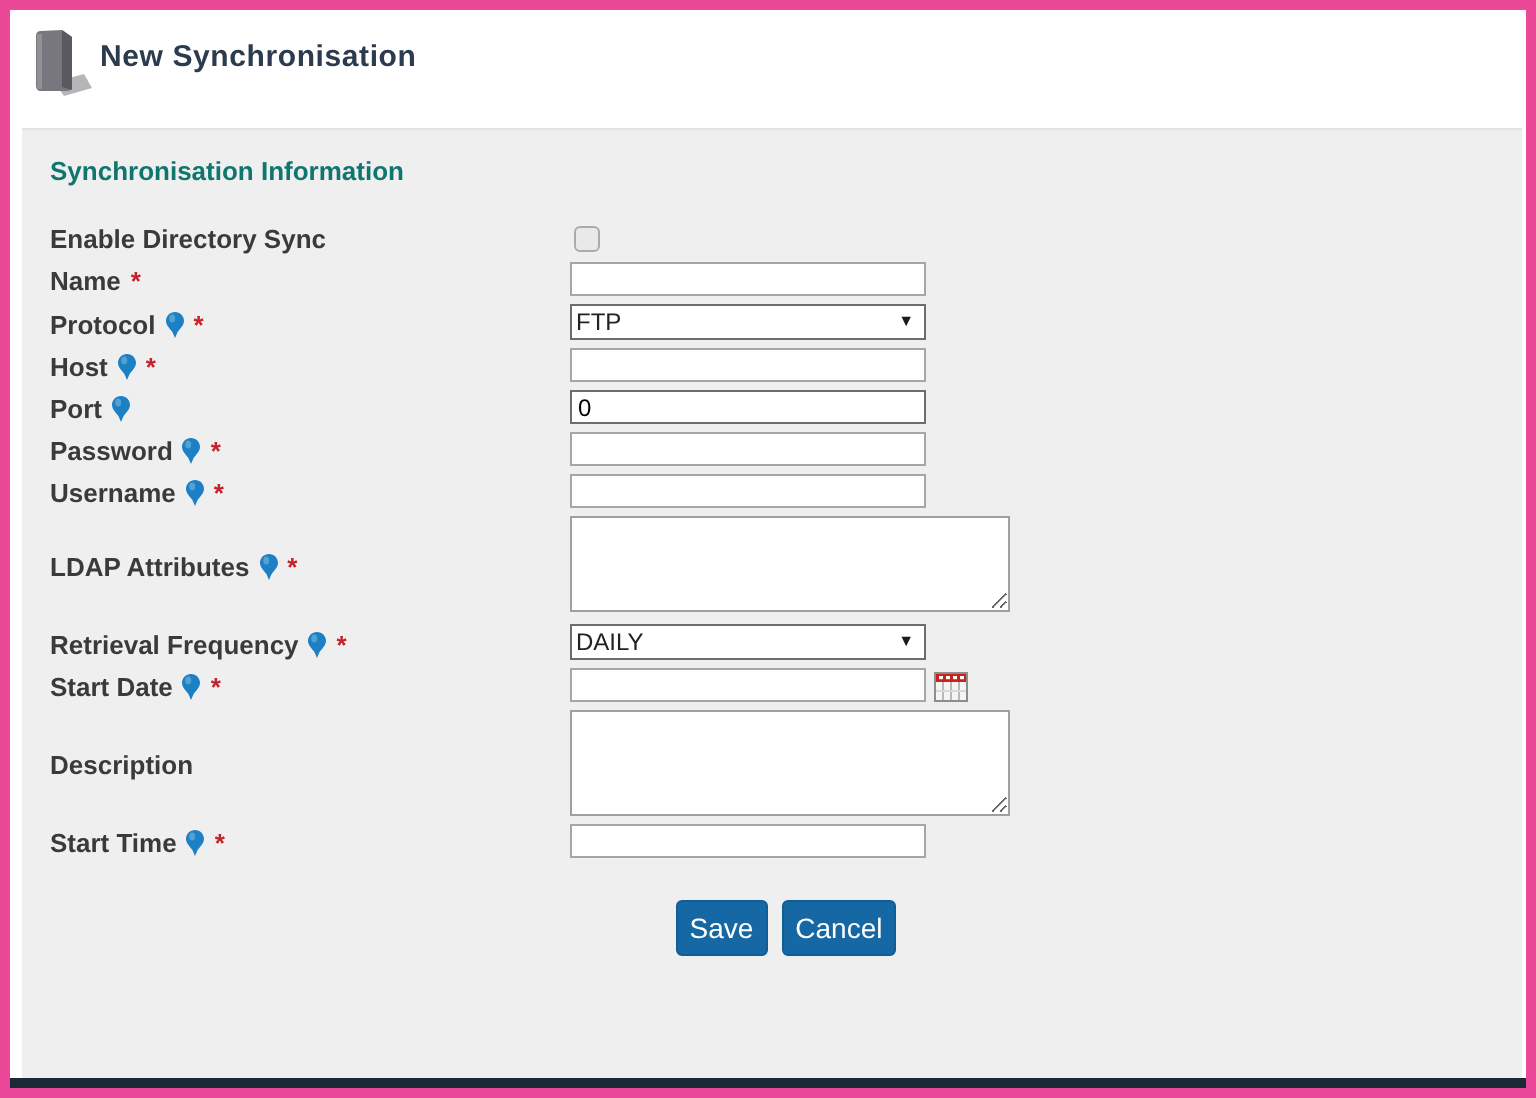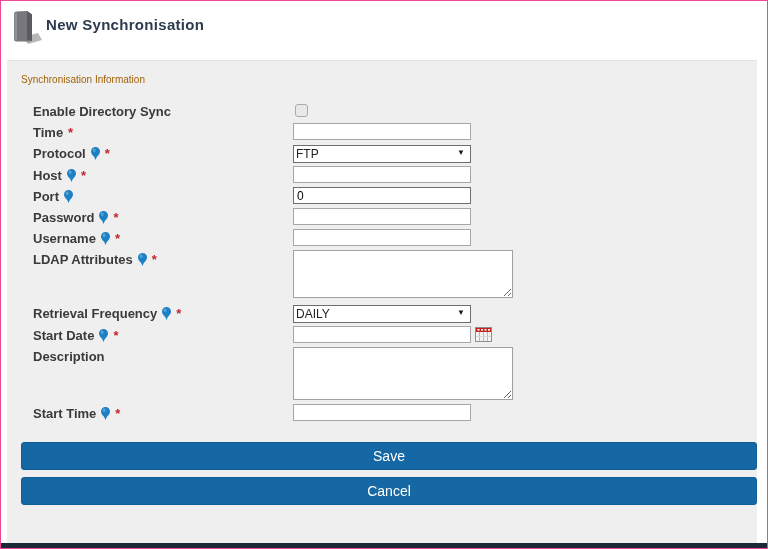--- a/index.html
+++ b/index.html
@@ -8,7 +8,7 @@
 
   .window {
     position:relative; width:768px; height:549px;
-    border:1px solid #ec4899; background:#fff; overflow:hidden;
+    border:5px solid #ec4899; background:#fff; overflow:hidden;
   }
 
   

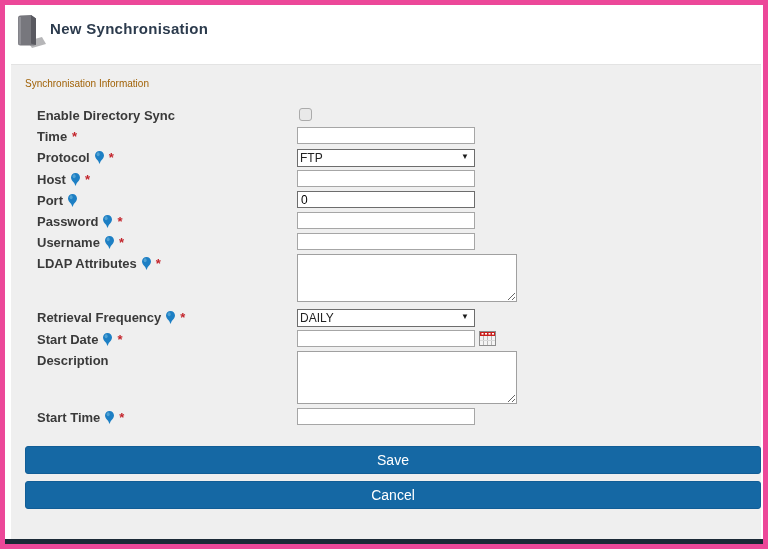--- a/index.html
+++ b/index.html
@@ -25,7 +25,7 @@
     background:#efefef; border-top:1px solid #e3e3e3;
   }
   .section-title {
-    padding:13px 14px 0 14px; font-size:10px; font-weight:normal; color:#a16207;
+    padding:13px 14px 0 14px; font-size:13px; font-weight:bold; color:#0f766e;
   }
 
   

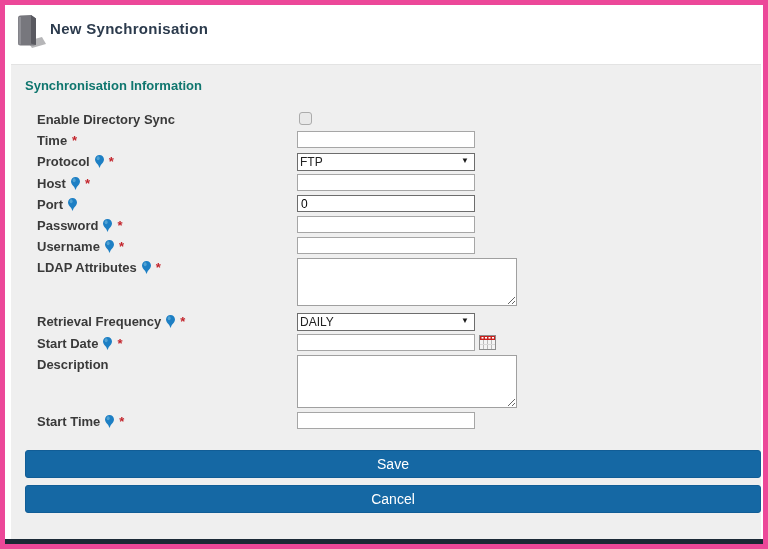--- a/index.html
+++ b/index.html
@@ -30,7 +30,7 @@
 
   
   .form { margin-top:17px; padding-left:14px; }
-  .row { display:flex; align-items:flex-start; margin-bottom:4px;margin-left:12px; }
+  .row { display:flex; align-items:center; margin-bottom:4px; }
   .row.gap-lg { margin-bottom:6px; }
   .label {
     width:260px; flex:0 0 260px; padding-top:2px;

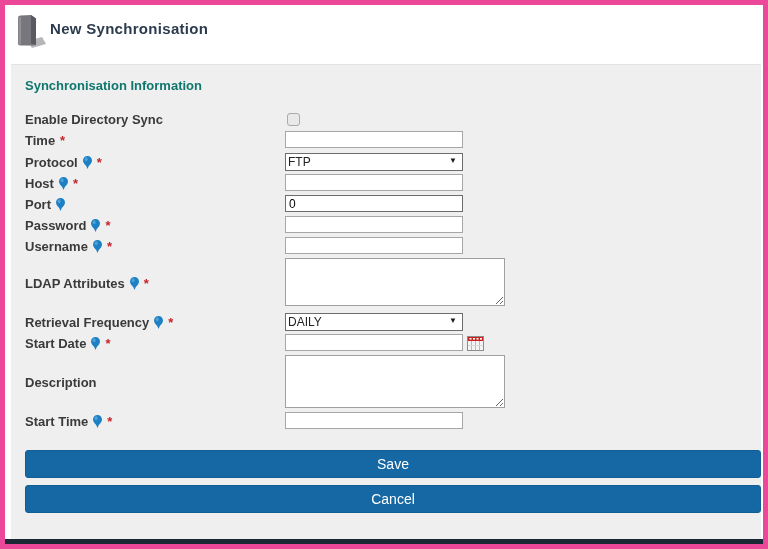--- a/index.html
+++ b/index.html
@@ -116,7 +116,7 @@
 
       <div class="row">
         <div class="label">
-          <span>Time</span><span class="req">*</span>
+          <span>Name</span><span class="req">*</span>
         </div>
         <input type="text" value="" style="">
       </div>

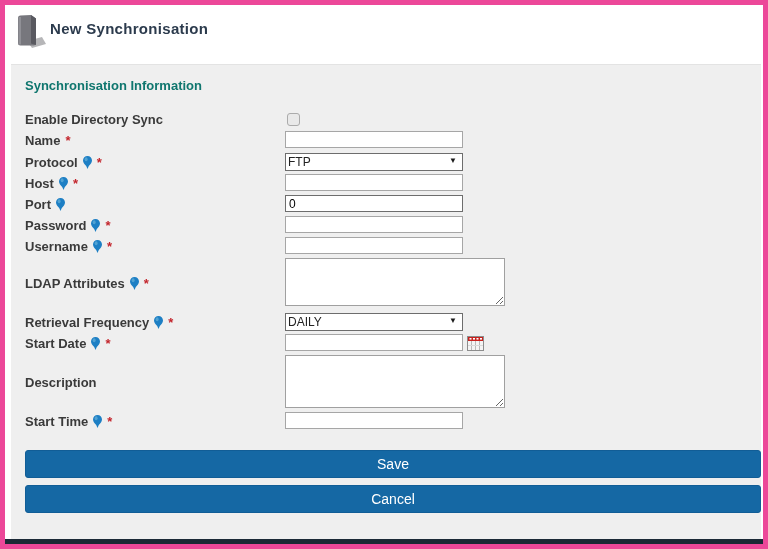--- a/index.html
+++ b/index.html
@@ -76,7 +76,7 @@
   .calendar-icon { margin-left:4px; margin-top:1px; cursor:pointer; }
 
   
-  .actions { display:flex; justify-content:center; gap:7px; margin-top:21px;flex-direction:column; }
+  .actions { display:flex; justify-content:center; gap:7px; margin-top:21px; }
   .btn {
     background:#1568a4; border:1px solid #115d96; color:#fff;
     font-size:14px; padding:5px 6px; min-width:40px; height:28px;

